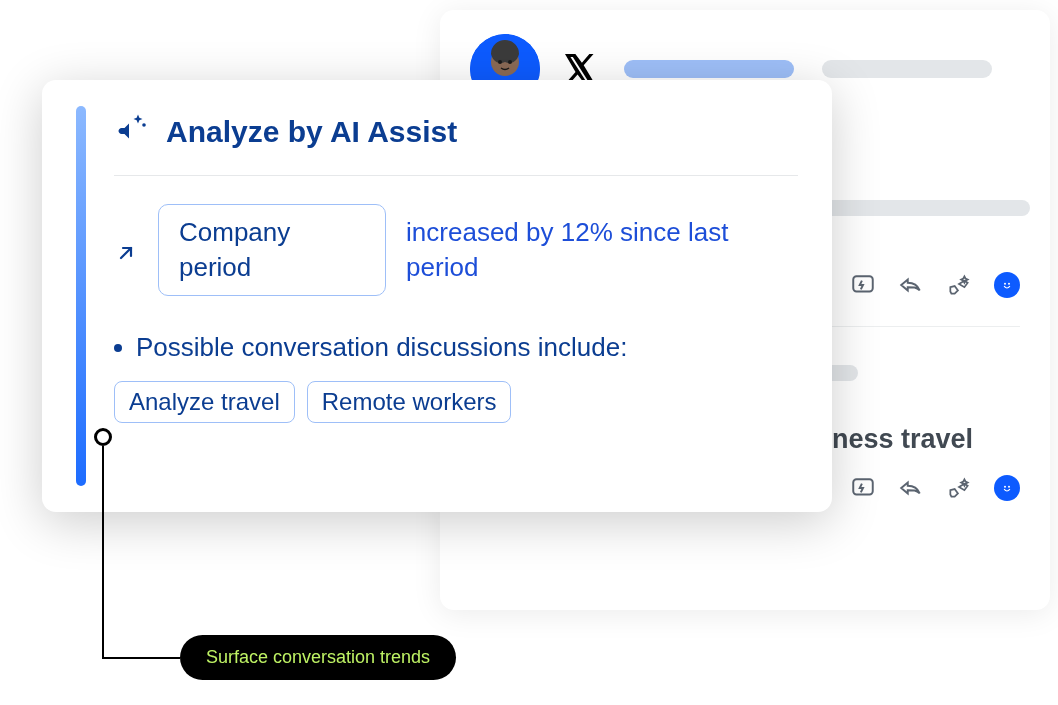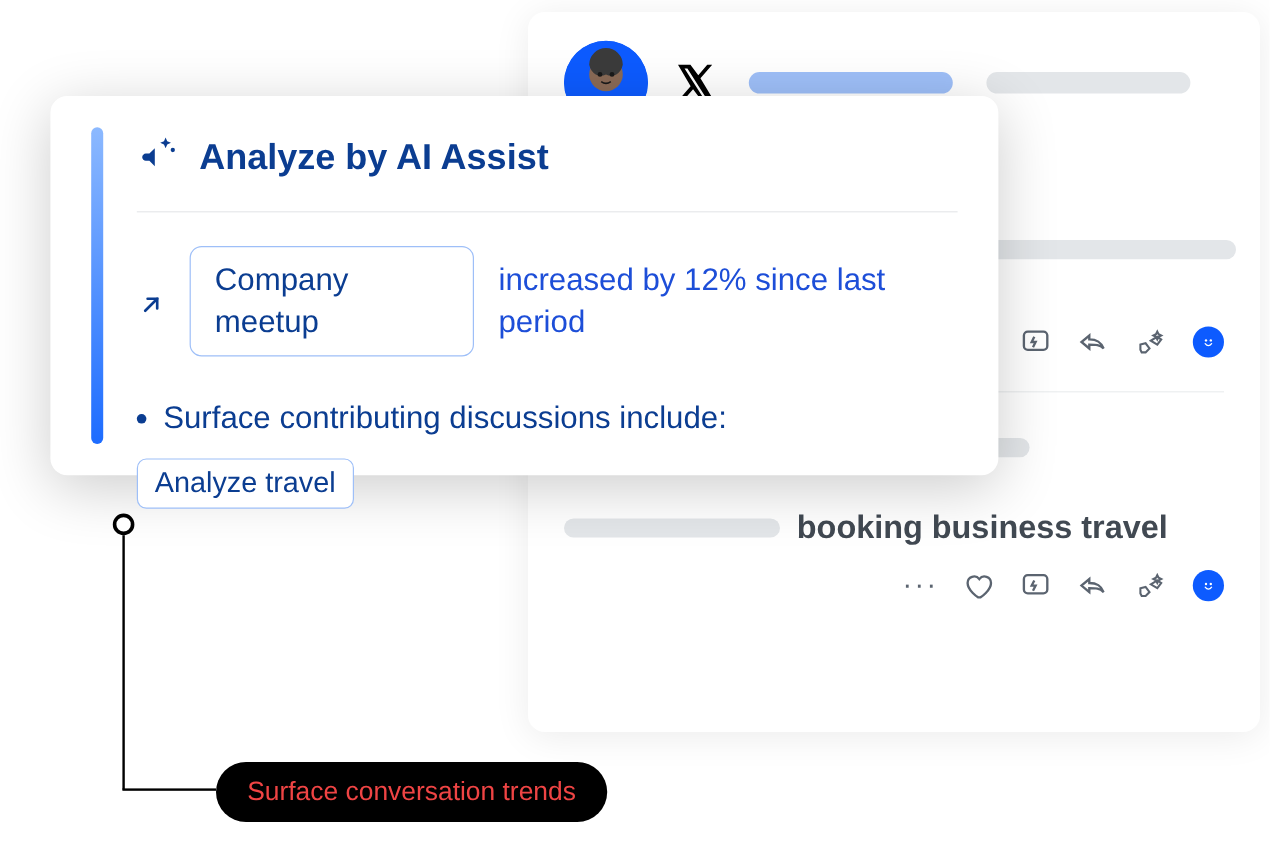--- a/index.html
+++ b/index.html
@@ -112,7 +112,7 @@
     left: 42px;
     top: 80px;
     width: 790px;
-    height: 316px;
+    height: 432px;
     background: #fff;
     border-radius: 14px;
     box-shadow: 0 10px 50px rgba(0,0,0,0.20);

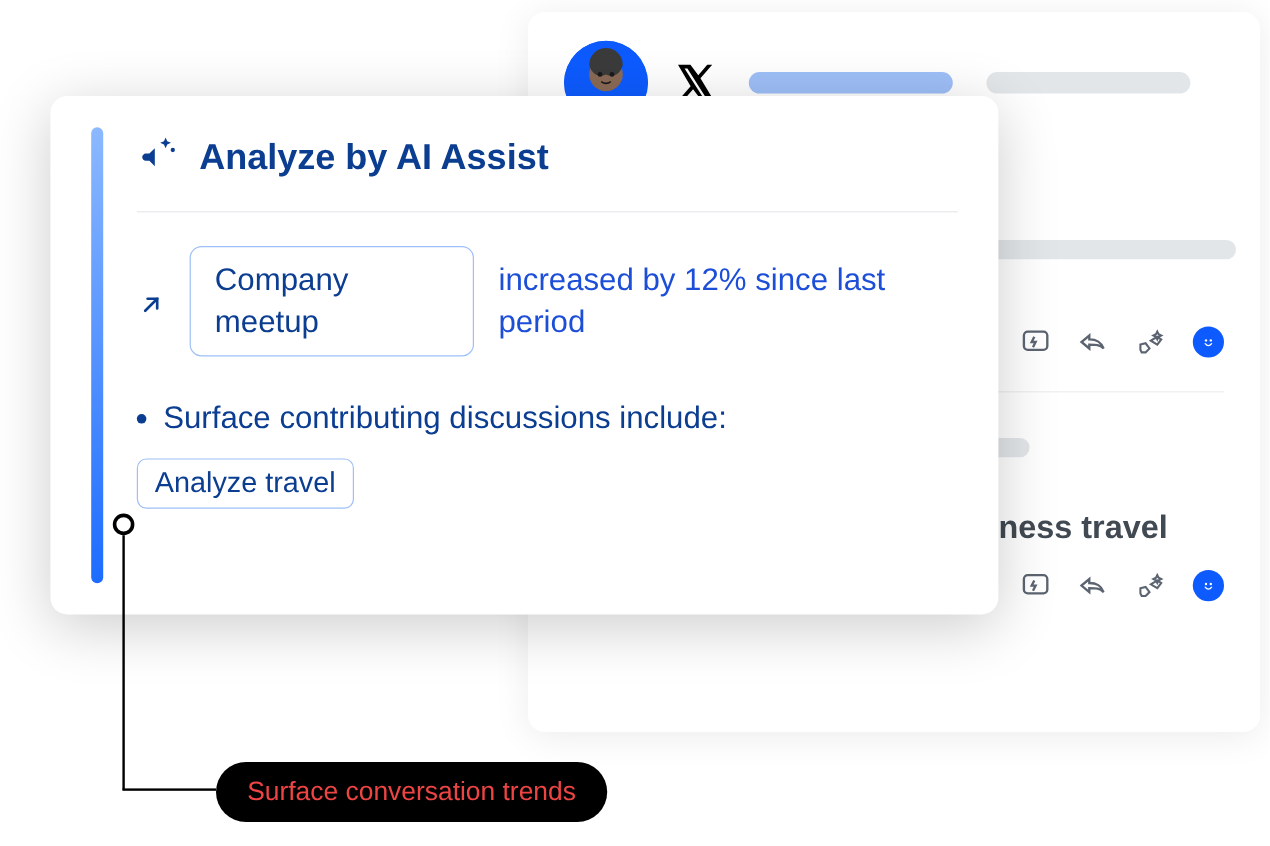--- a/index.html
+++ b/index.html
@@ -366,7 +366,7 @@
             <path d="M9 7h8v8"></path>
           </svg>
       </span>
-      <span class="chip">Company meetup</span>
+      <span class="chip">Company period</span>
       <span class="insight-text">increased by 12% since last period</span>
     </div>
 

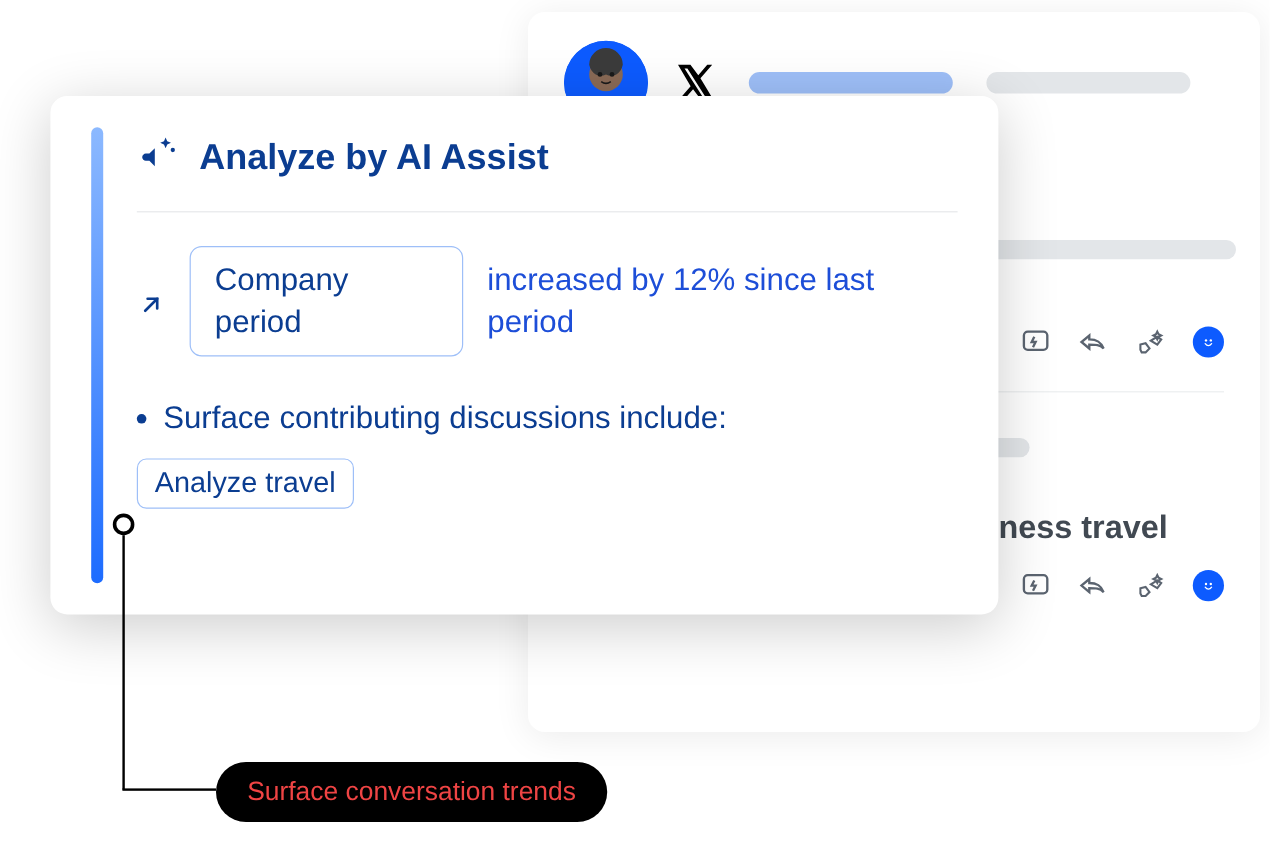--- a/index.html
+++ b/index.html
@@ -372,7 +372,7 @@
 
     <div class="bullet-row">
       <span class="bullet-dot"></span>
-      <span>Surface contributing discussions include:</span>
+      <span>Possible conversation discussions include:</span>
     </div>
     <div class="chip-row">
       <span class="chip small">Analyze travel</span>

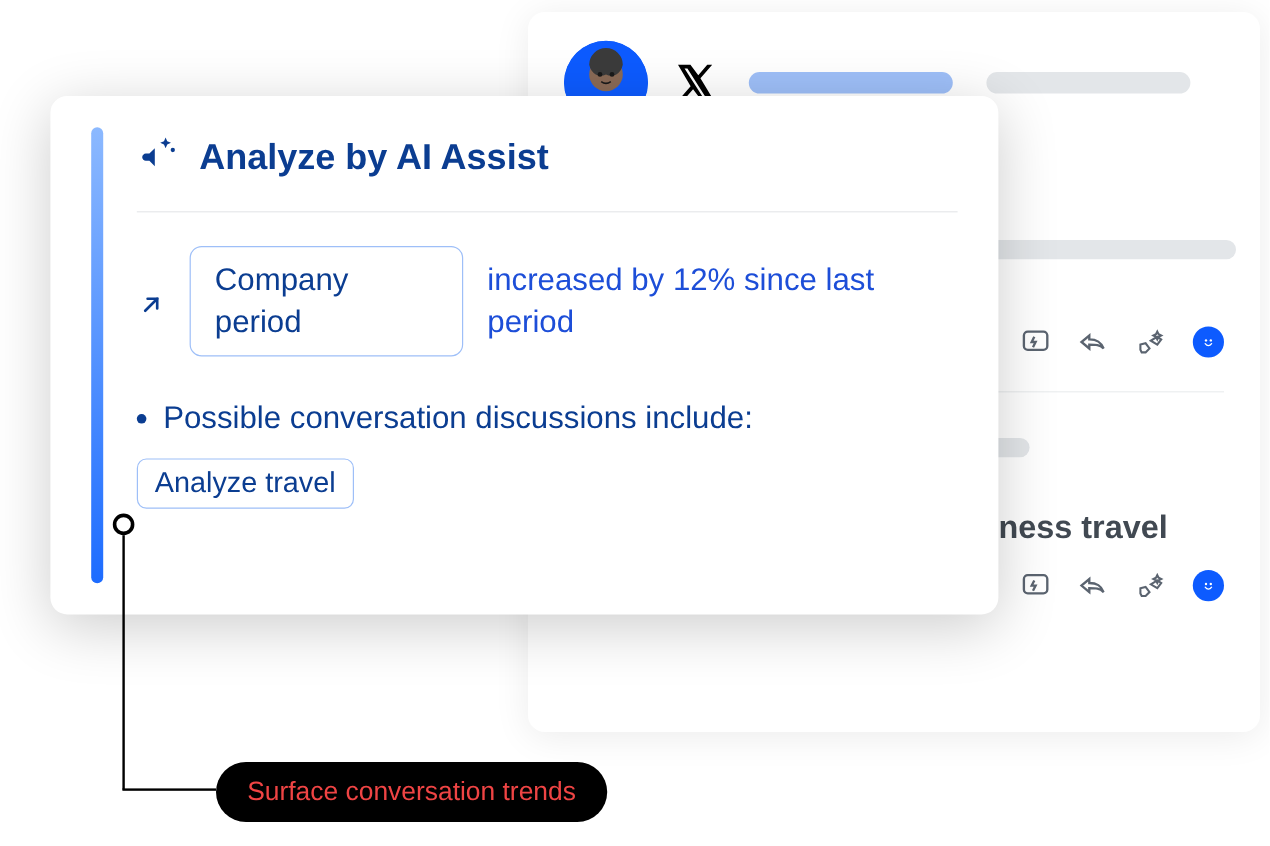--- a/index.html
+++ b/index.html
@@ -376,6 +376,7 @@
     </div>
     <div class="chip-row">
       <span class="chip small">Analyze travel</span>
+      <span class="chip small">Remote workers</span>
     </div>
   </div>
 </div>

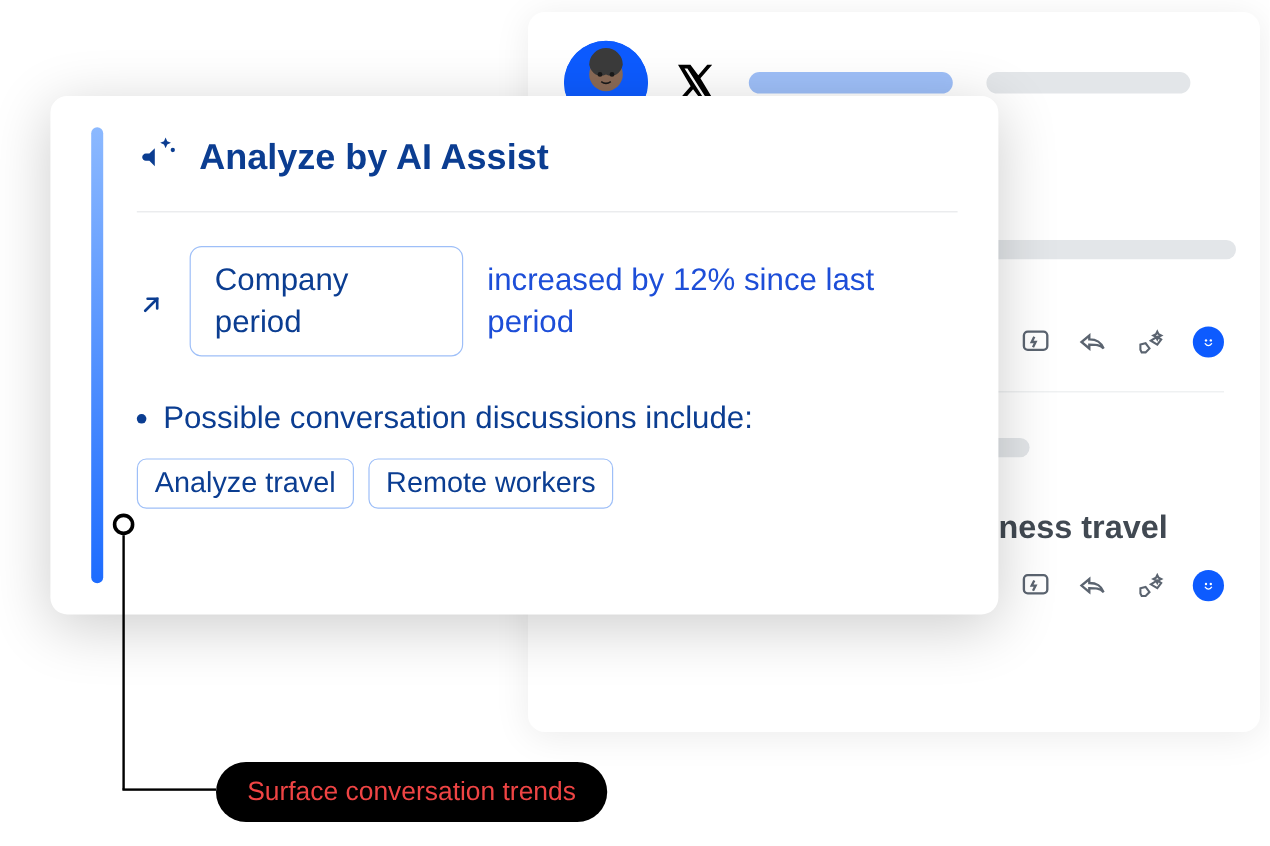--- a/index.html
+++ b/index.html
@@ -217,10 +217,10 @@
     left: 180px;
     top: 635px;
     background:#000;
-    color:#ef4444;
+    color:#bef264;
     padding: 12px 26px;
     border-radius: 999px;
-    font-size: 22px;
+    font-size: 18px;
     z-index:5;
   }
 </style>

